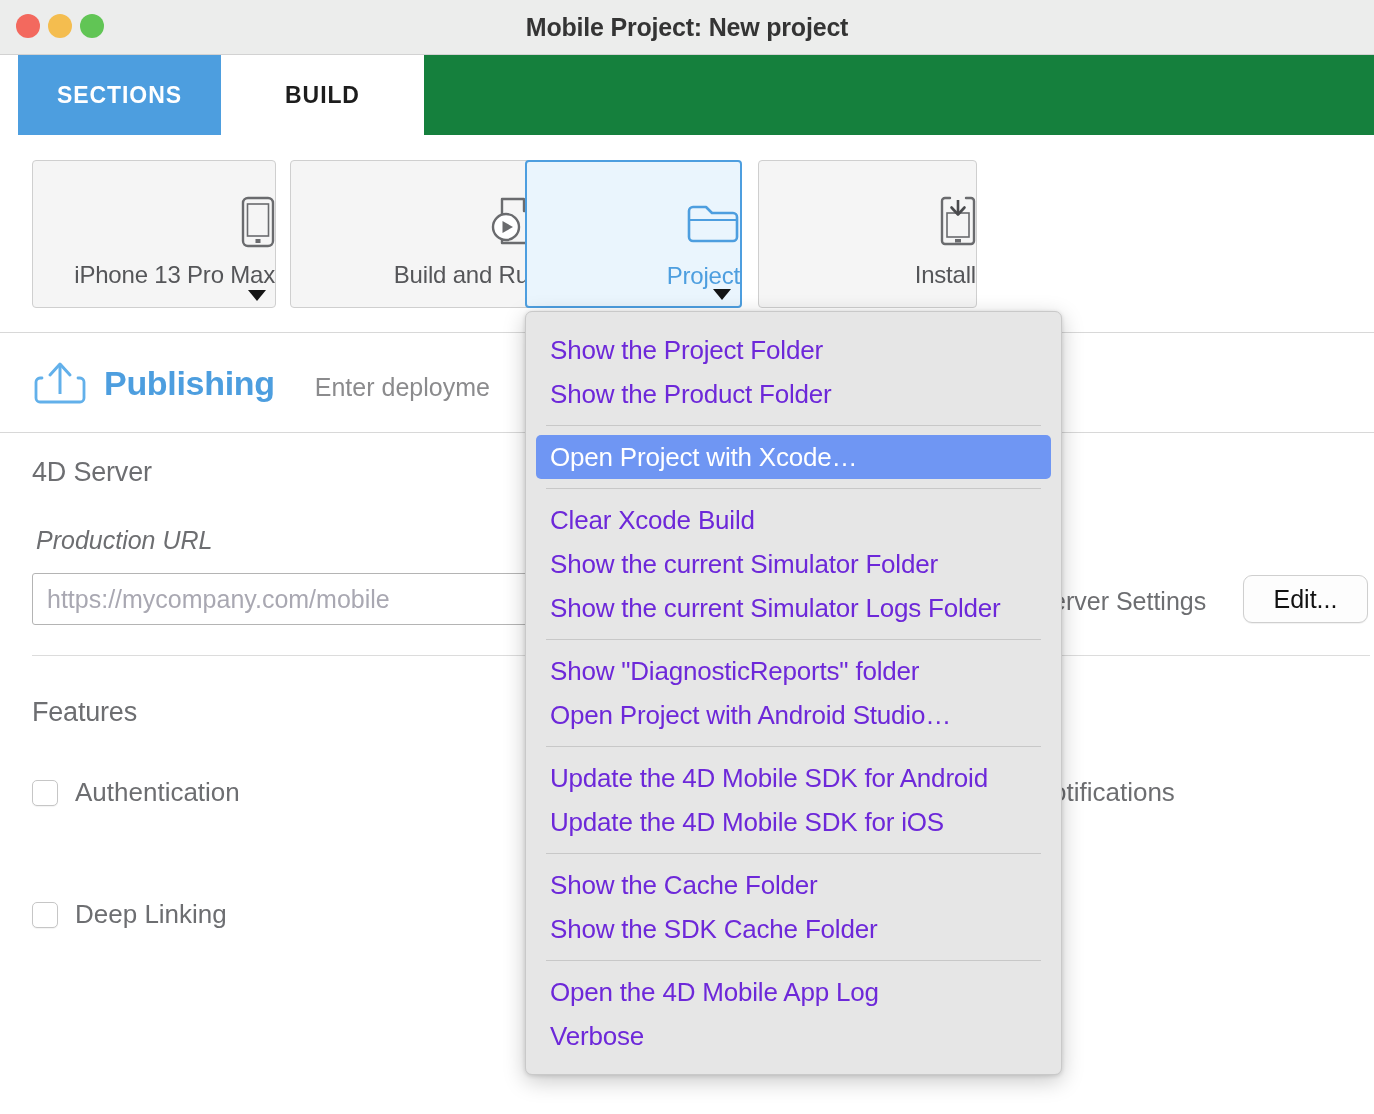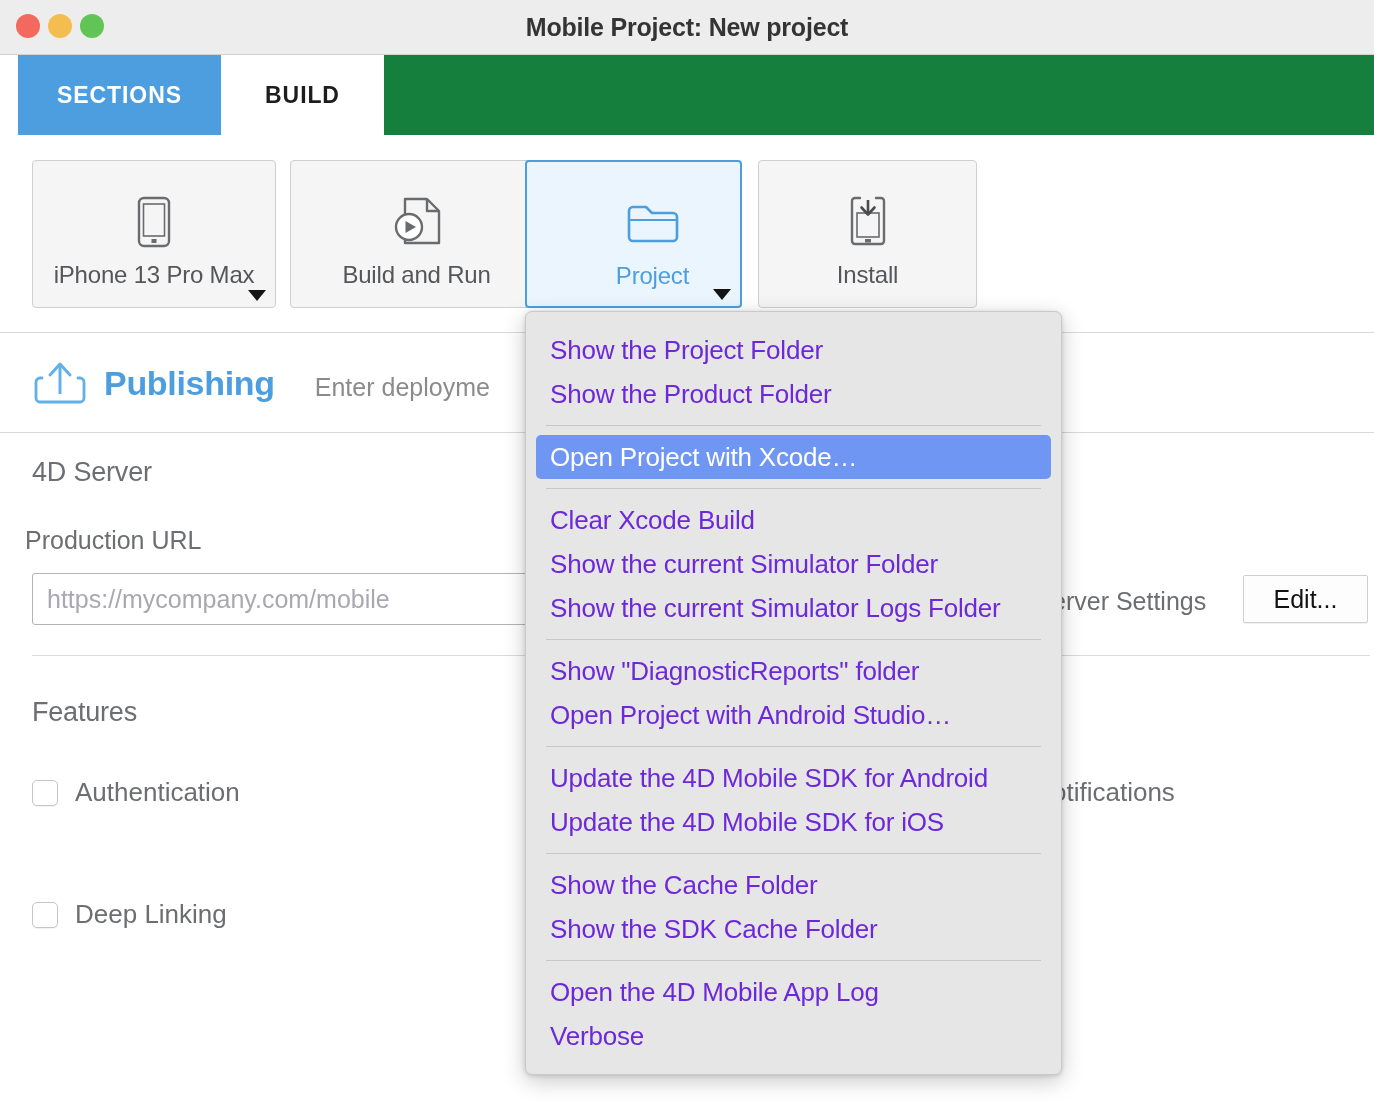--- a/index.html
+++ b/index.html
@@ -52,7 +52,7 @@
     cursor: default;
   }
   .tab.active-blue { width: 203px; color: #ffffff; background: #4d9edf; }
-  .tab.active-white { width: 163px; color: #1d1d1d; background: #ffffff; }
+  .tab.active-white { width: 203px; color: #1d1d1d; background: #ffffff; }
 
   
   .toolbar {

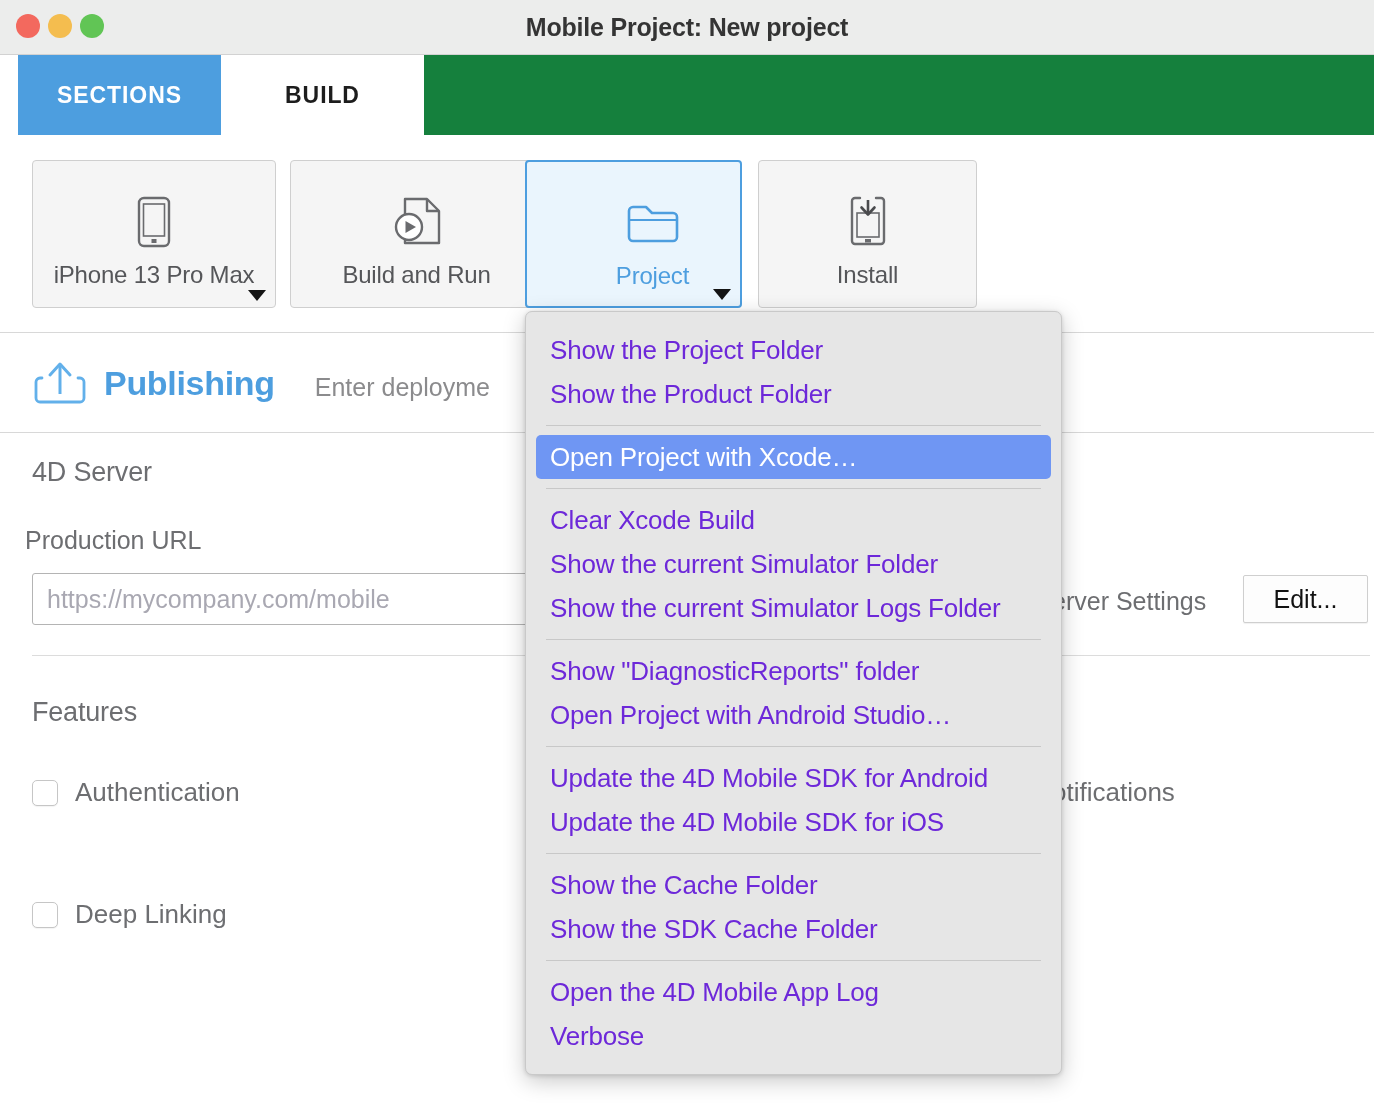--- a/index.html
+++ b/index.html
@@ -67,7 +67,7 @@
     border: 1px solid #cfcfcf;
     border-radius: 4px;
     display: flex; flex-direction: column;
-    align-items: center; justify-content: flex-start;
+    align-items: flex-end; justify-content: flex-start;
     padding-top: 32px;
   }
   .tool-btn .tb-icon { height: 58px; display: flex; align-items: center; justify-content: center; }

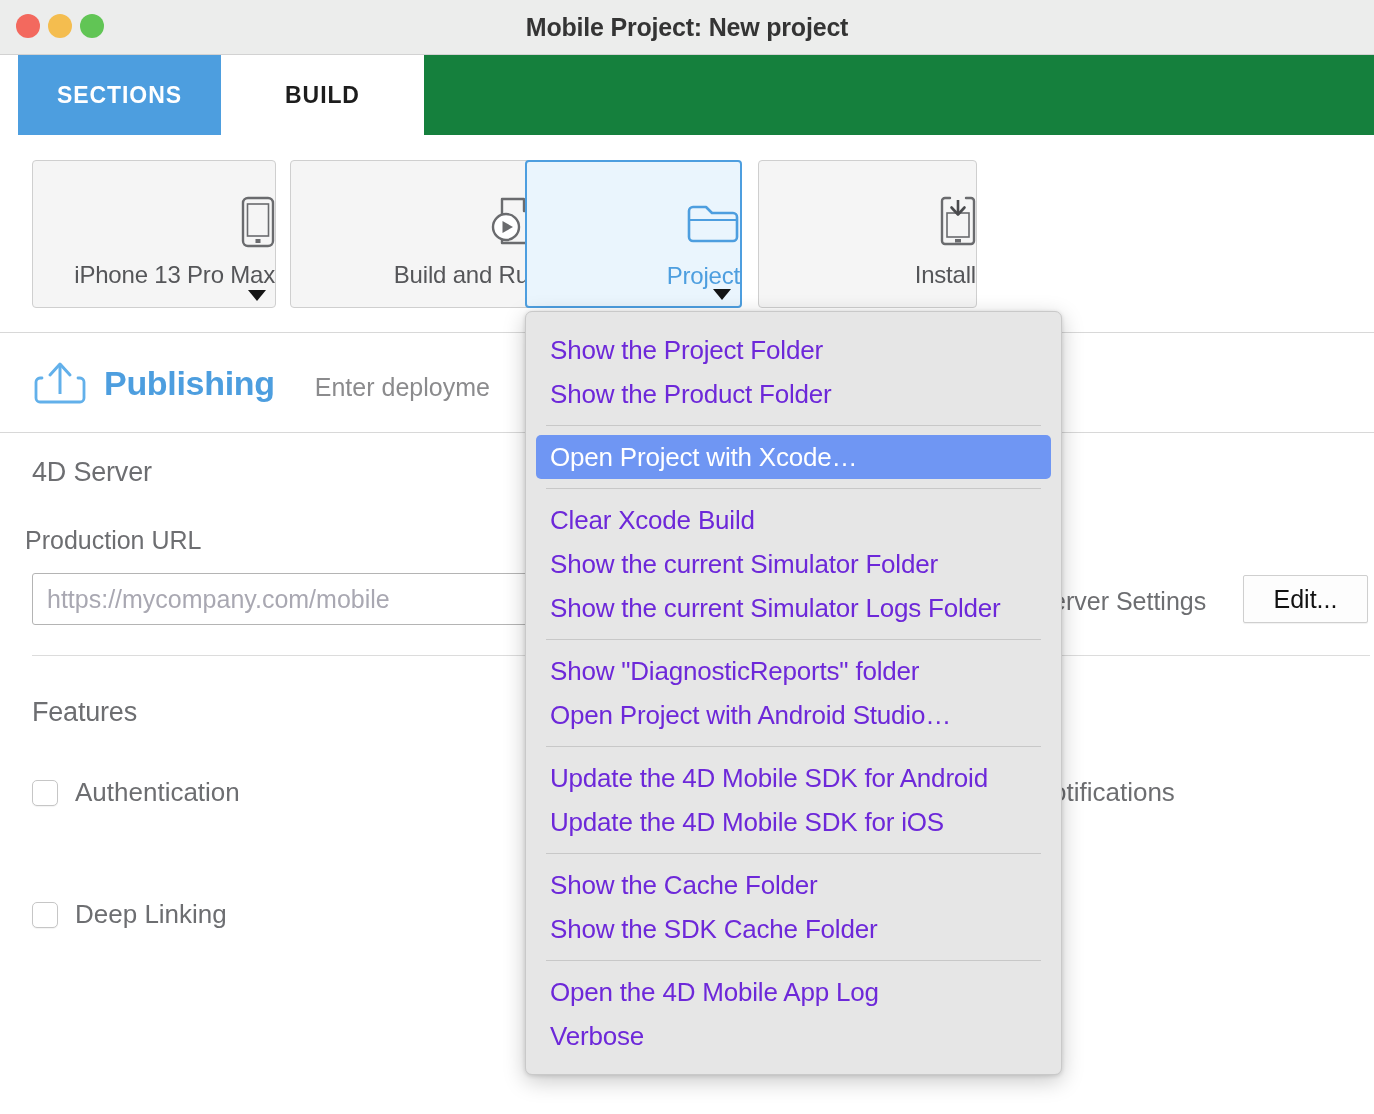--- a/index.html
+++ b/index.html
@@ -276,7 +276,7 @@
 
     <div class="section-title" style="left:32px; top:24px;">4D Server</div>
 
-    <div class="field-label" style="left:25px; top:93px;">Production URL</div>
+    <div class="field-label" style="left:36px; top:93px;font-style:italic;">Production URL</div>
 
     <input class="text-input" style="left: 32px; top: 140px; width: 1009px; height: 52px;" value="" placeholder="https://mycompany.com/mobile">
 

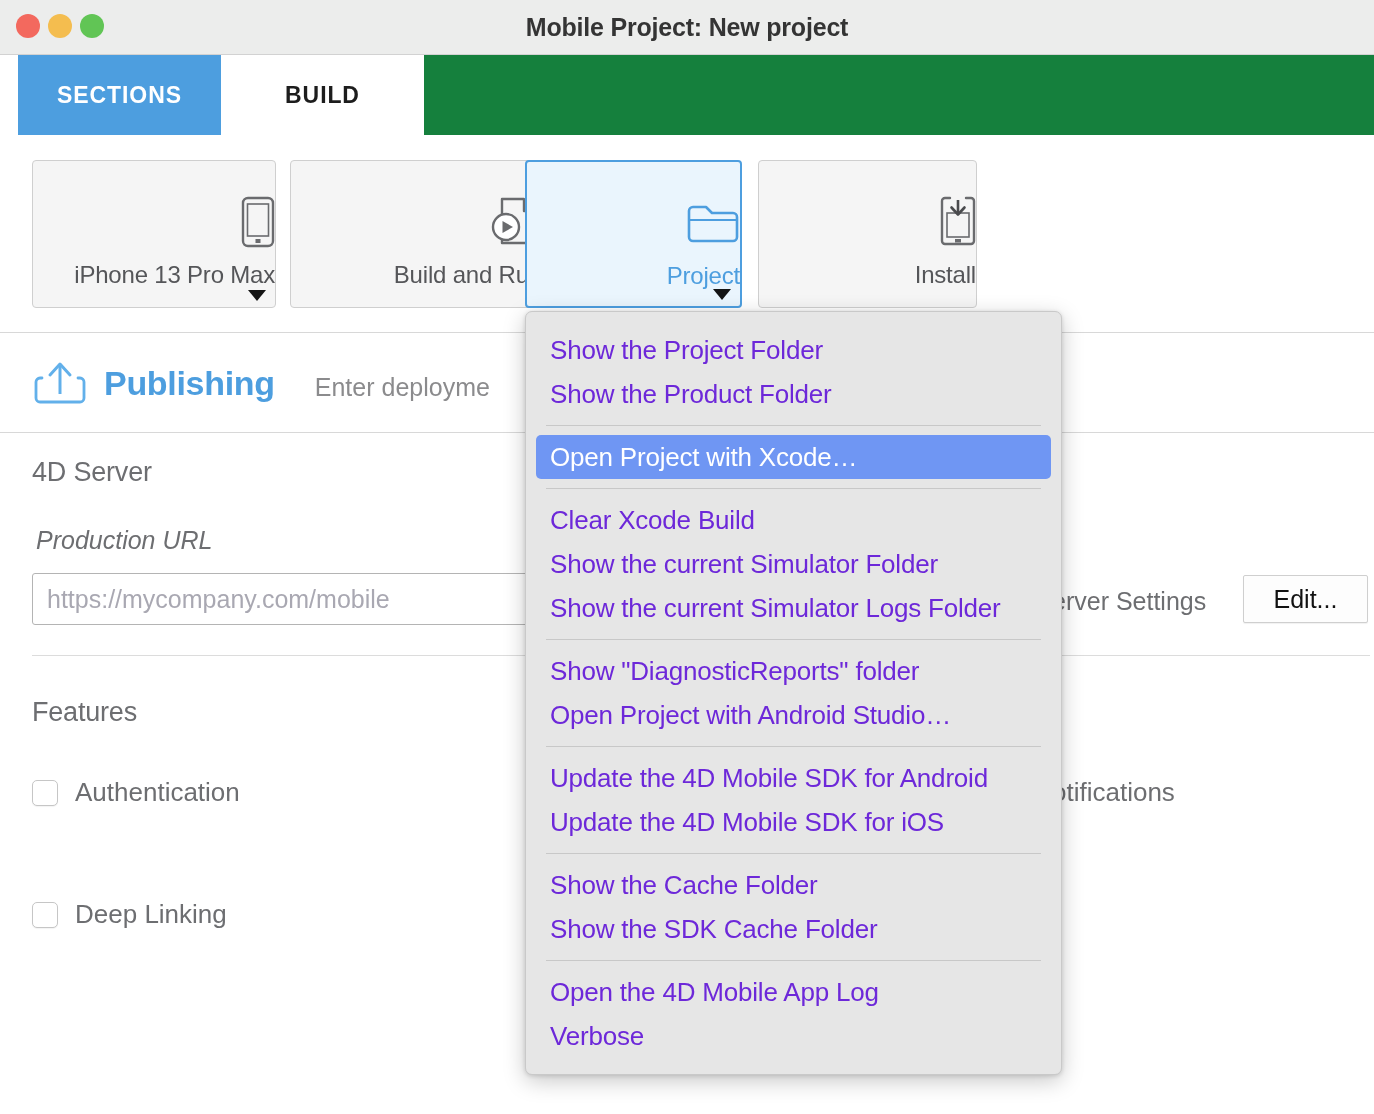--- a/index.html
+++ b/index.html
@@ -156,7 +156,7 @@
     position: absolute;
     background: #fdfdfd;
     border: 1px solid #cfcfcf;
-    border-radius: 2px;
+    border-radius: 9px;
     font-family: "Liberation Sans", sans-serif;
     font-size: 25px; color: #121212;
     box-shadow: 0 1px 1px rgba(0,0,0,.06);

